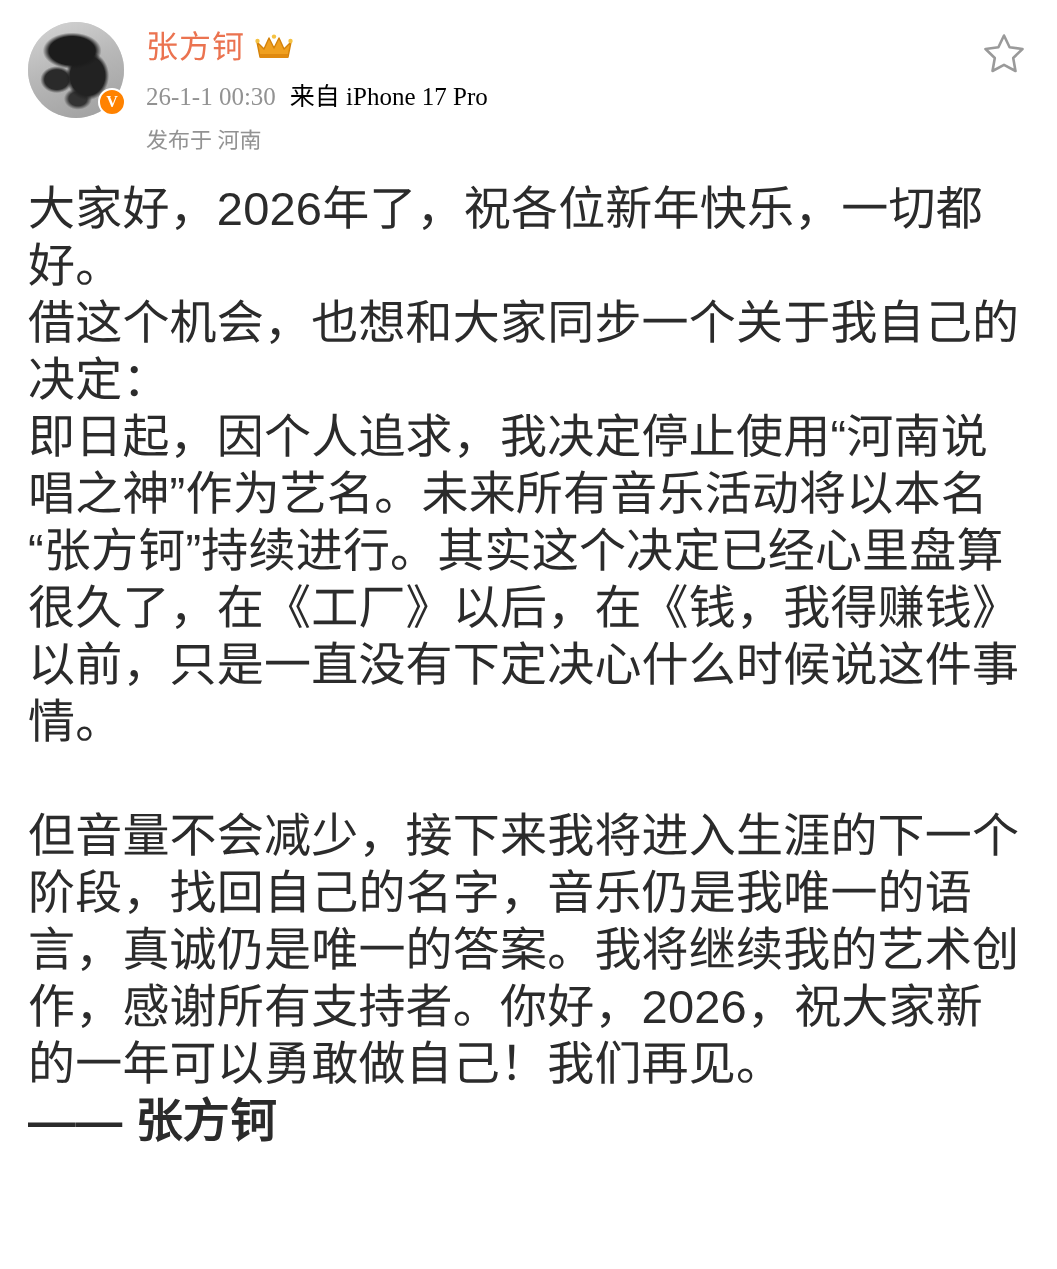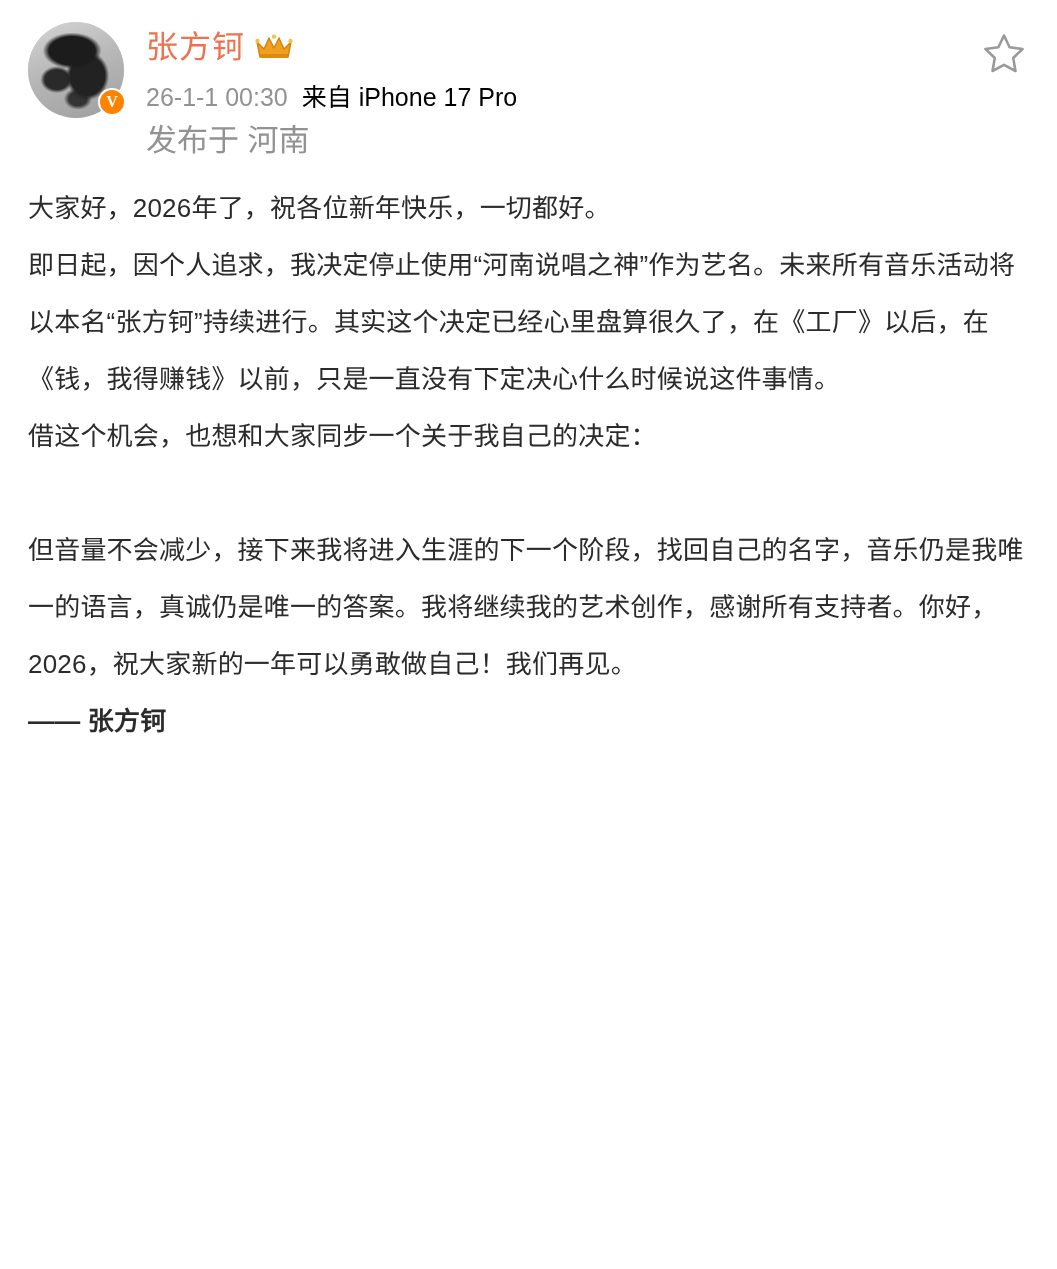--- a/index.html
+++ b/index.html
@@ -71,6 +71,7 @@
     flex: 1 1 auto;
     min-width: 0;
     padding-top: 4px;
+    font-family: Liberation Serif, serif;
   }
   .name-row {
     display: flex;

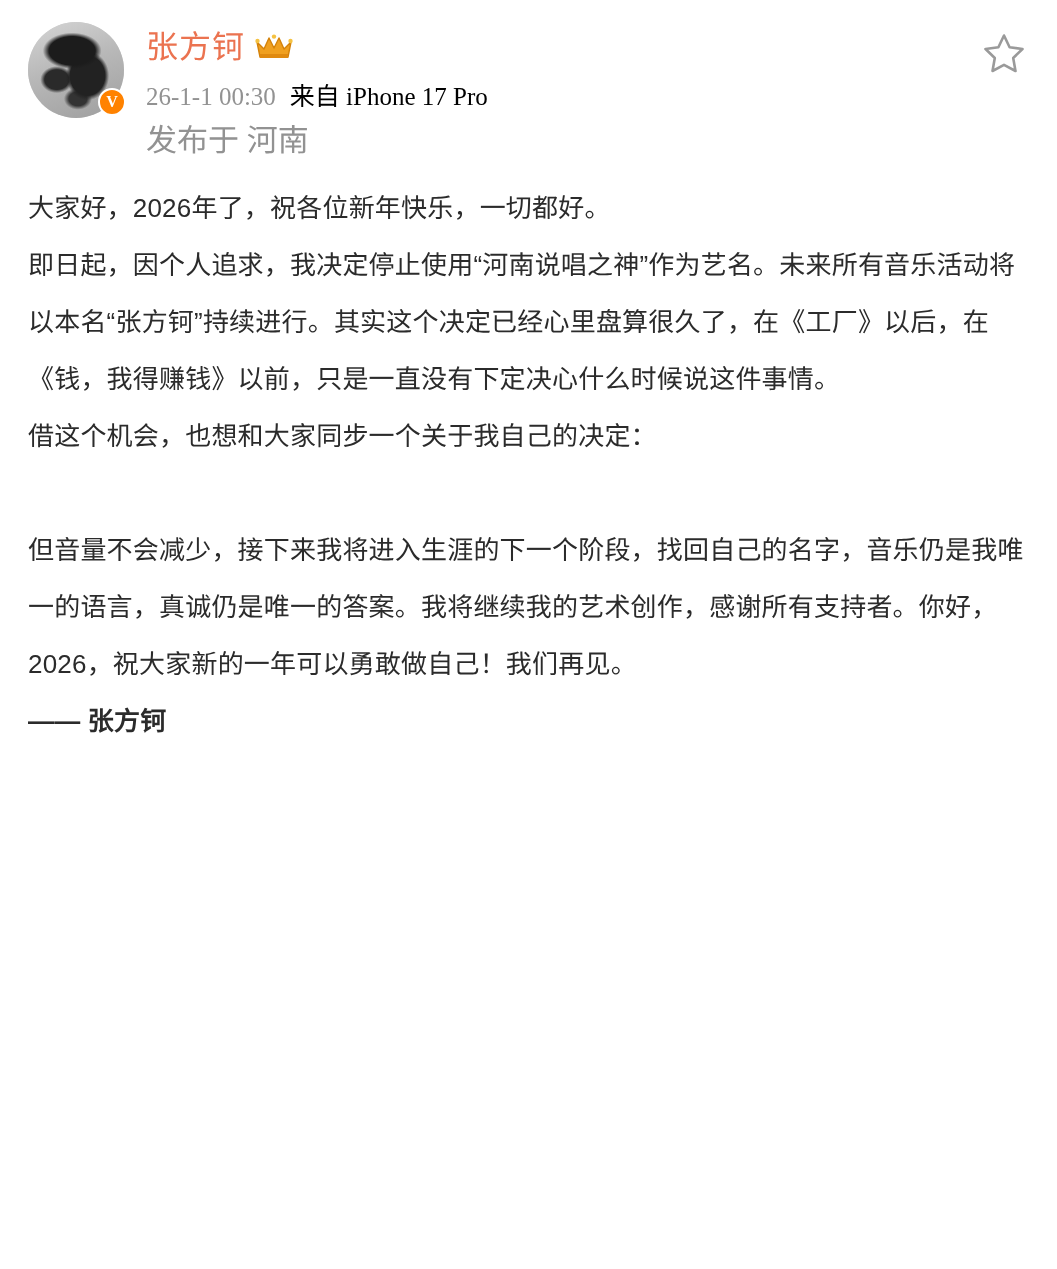--- a/index.html
+++ b/index.html
@@ -106,7 +106,7 @@
   .sub-row .source { color: #000000; }
   .region-row {
     margin-top: 10px;
-    font-size: 31px;
+    font-size: 22px;
     line-height: 34px;
     color: #929292;
   }

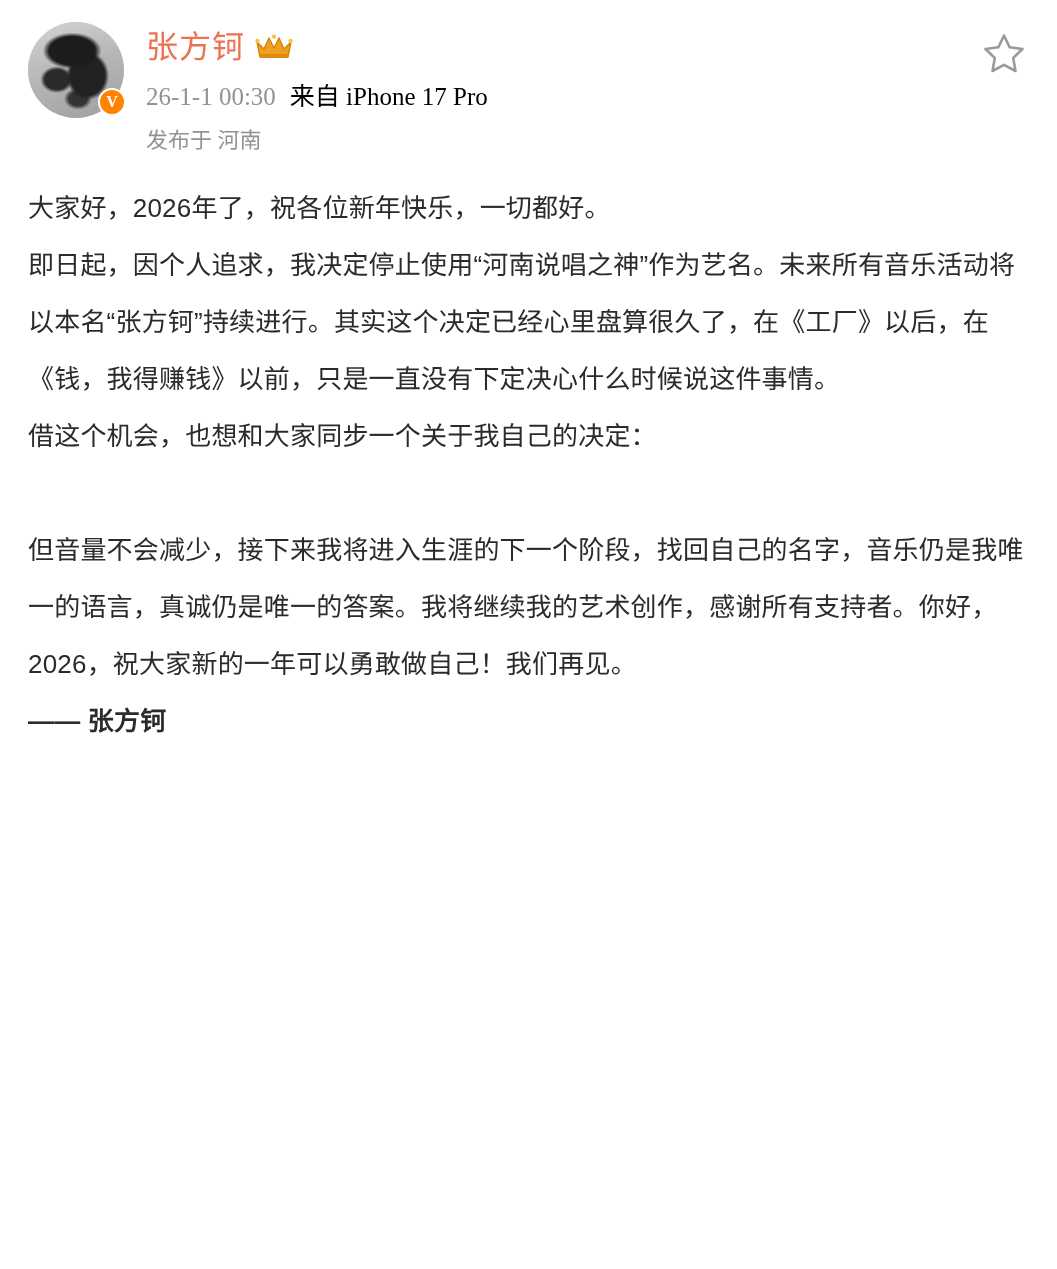--- a/index.html
+++ b/index.html
@@ -121,7 +121,7 @@
   .star-button svg { display: block; }
   .content {
     margin-top: 22px;
-    font-size: 26px;
+    font-size: 47px;
     line-height: 57px;
     color: #2b2b2b;
     letter-spacing: 0.2px;

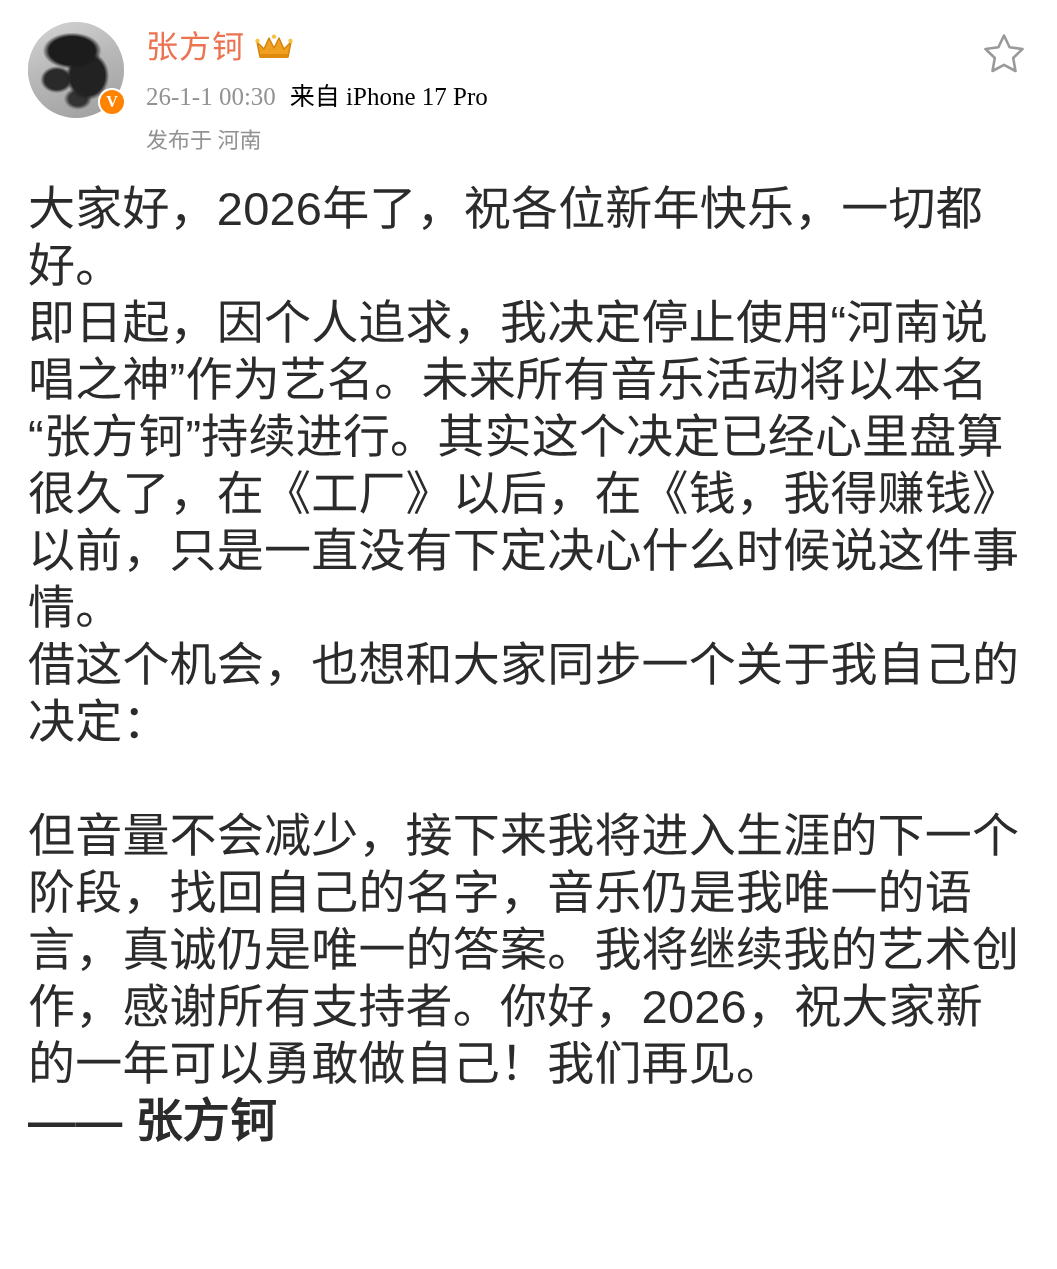--- a/index.html
+++ b/index.html
@@ -181,8 +181,8 @@
 
   <div class="content">
     <p>大家好，2026年了，祝各位新年快乐，一切都好。</p>
+    <p>借这个机会，也想和大家同步一个关于我自己的决定：</p>
     <p>即日起，因个人追求，我决定停止使用“河南说唱之神”作为艺名。未来所有音乐活动将以本名“张方钶”持续进行。其实这个决定已经心里盘算很久了，在《工厂》以后，在《钱，我得赚钱》以前，只是一直没有下定决心什么时候说这件事情。</p>
-    <p>借这个机会，也想和大家同步一个关于我自己的决定：</p>
     <div class="gap"></div>
     <p>但音量不会减少，接下来我将进入生涯的下一个阶段，找回自己的名字，音乐仍是我唯一的语言，真诚仍是唯一的答案。我将继续我的艺术创作，感谢所有支持者。你好，2026，祝大家新的一年可以勇敢做自己！我们再见。</p>
     <p class="signature">—— 张方钶</p>

